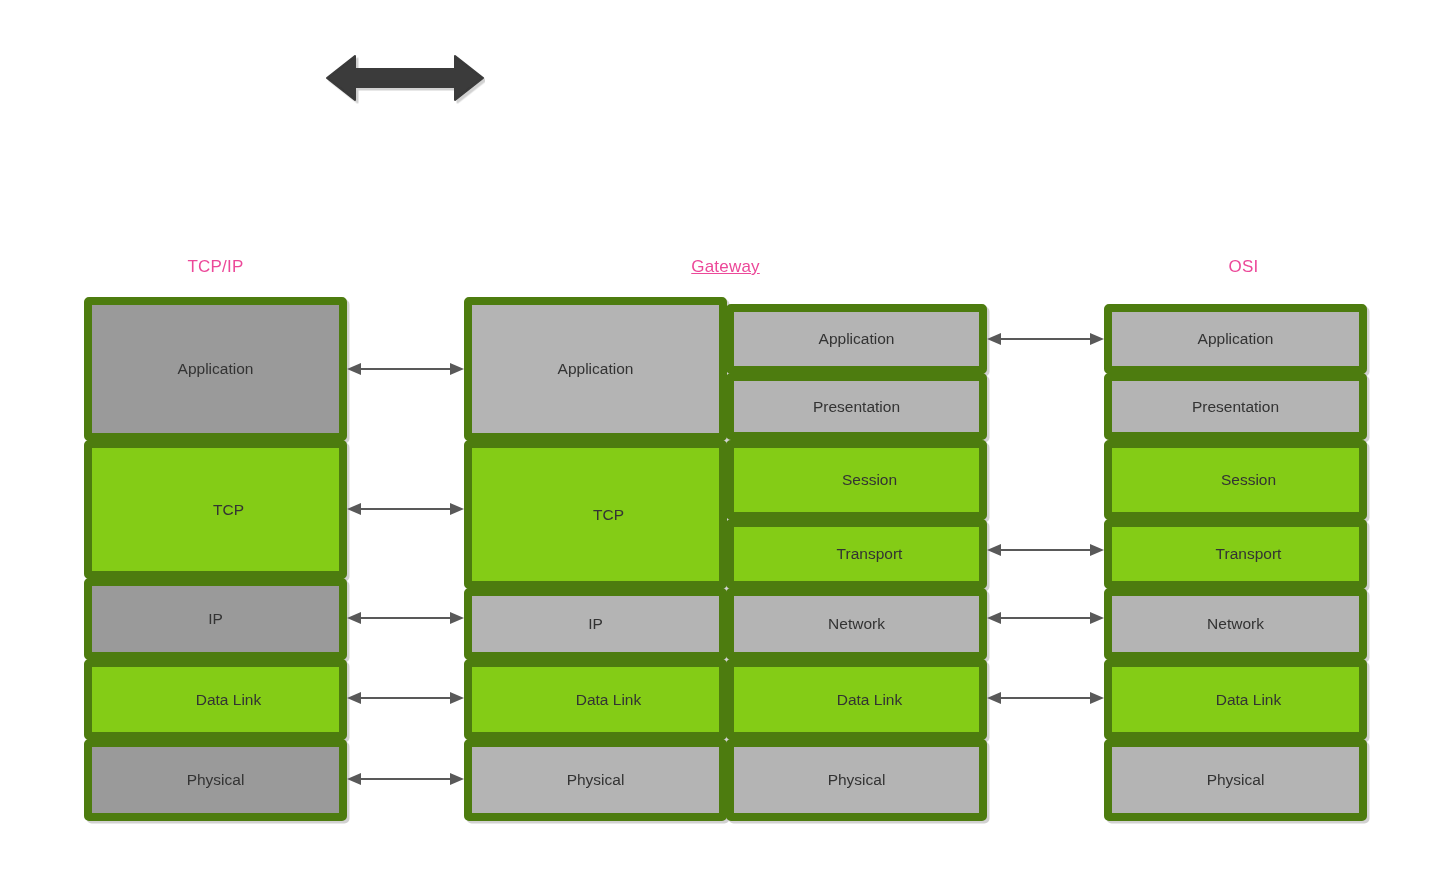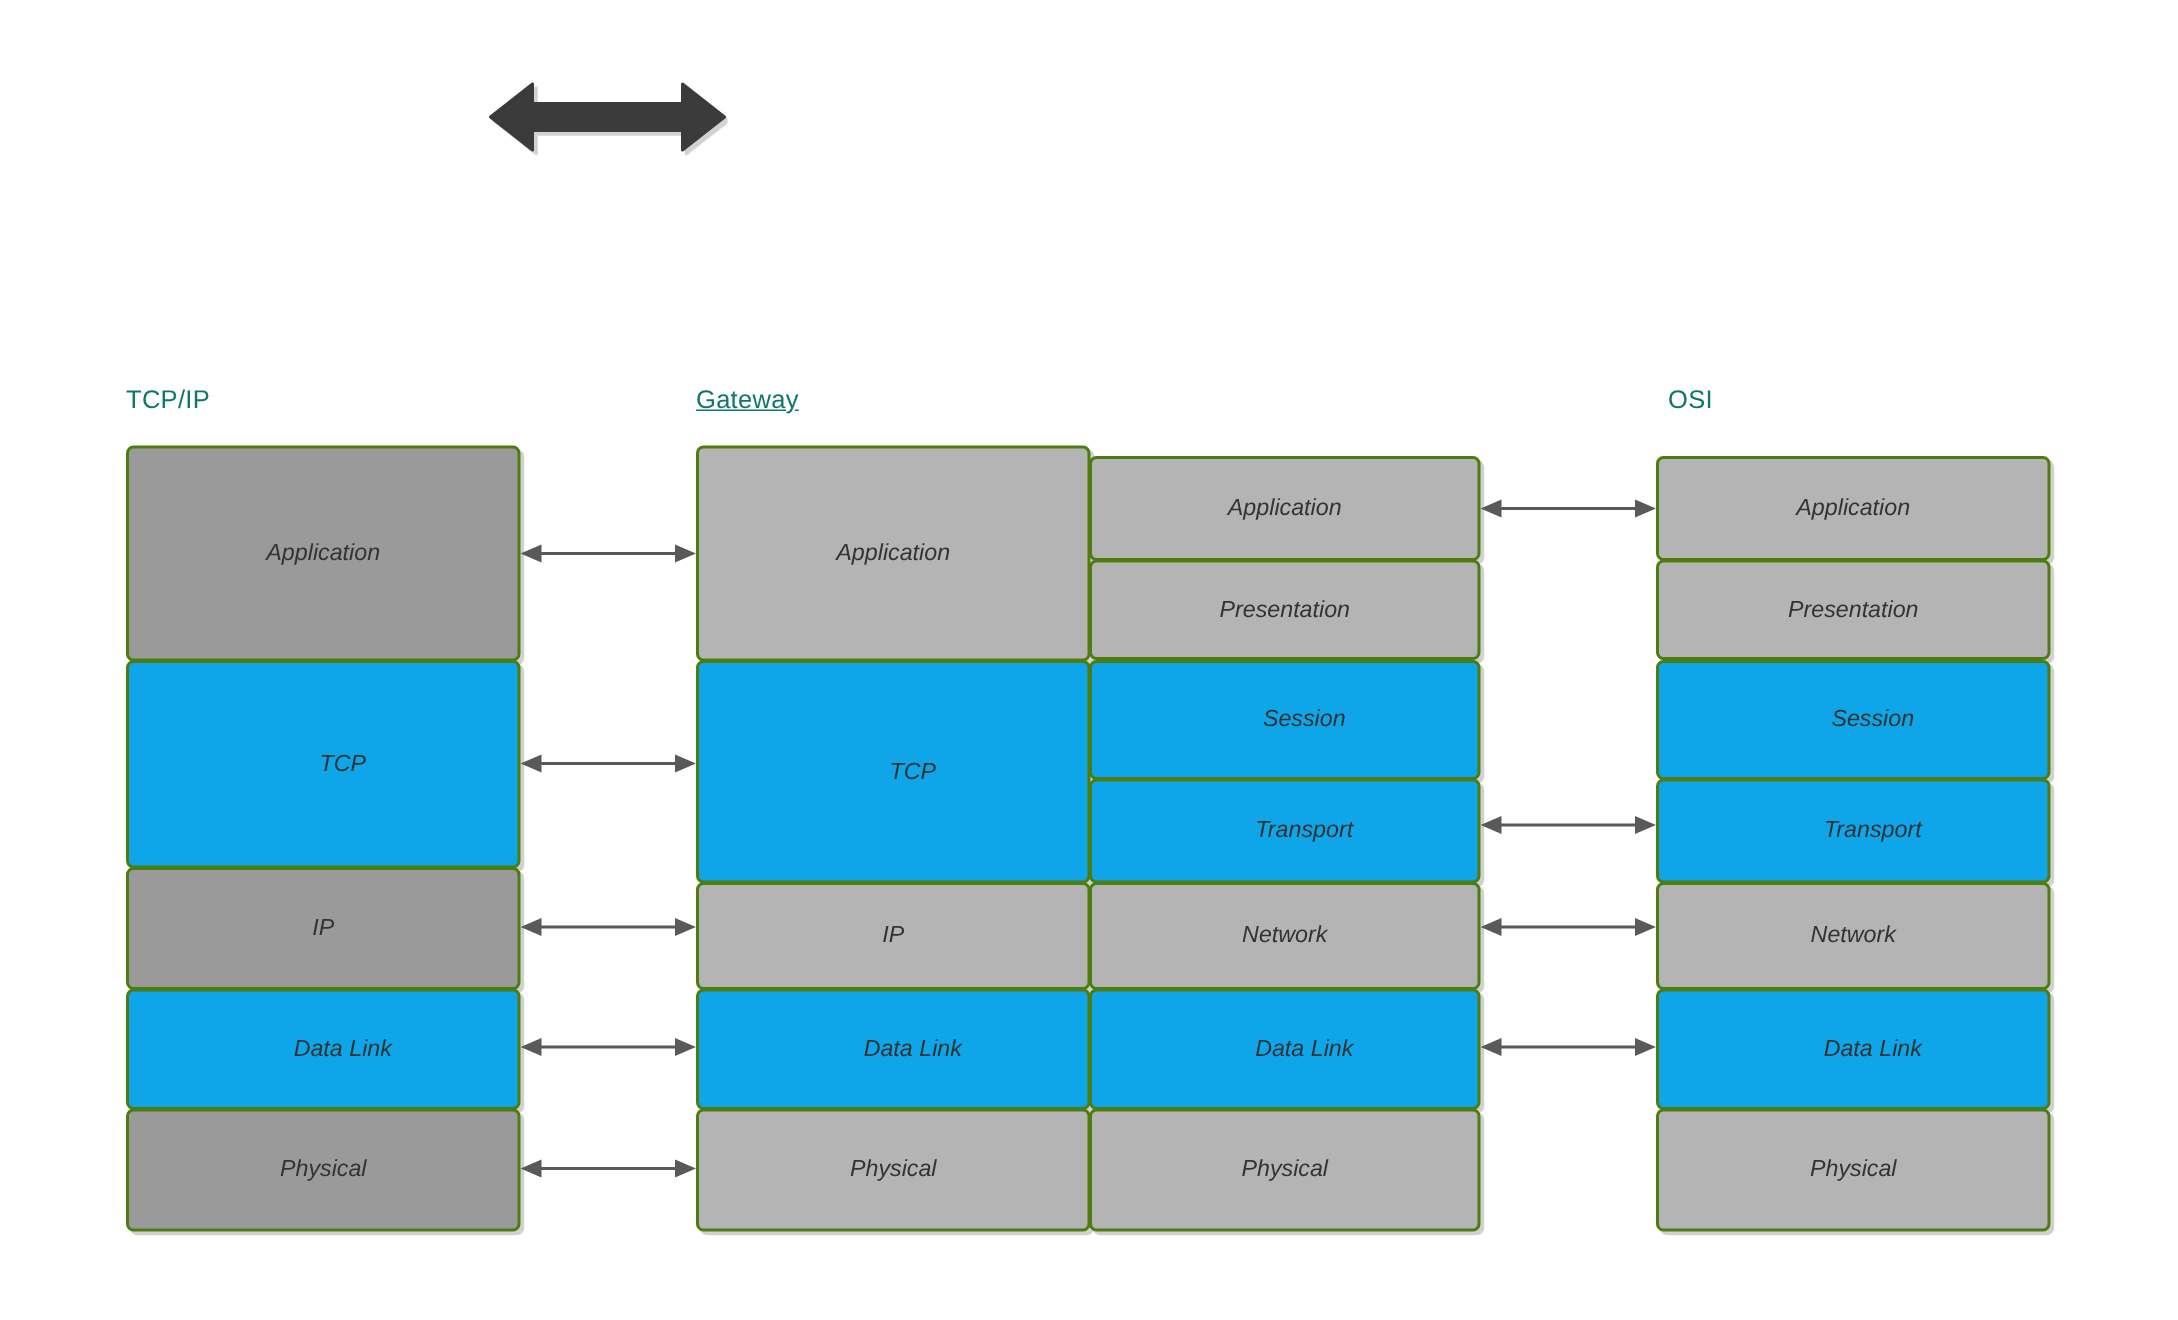--- a/index.html
+++ b/index.html
@@ -20,7 +20,8 @@
   .stack-title {
     position: absolute;
     font-size: 17px;
-    color: #0f766e;
+    color: #ec4899;
+    text-align: center;
     white-space: nowrap;
     letter-spacing: .2px;
   }

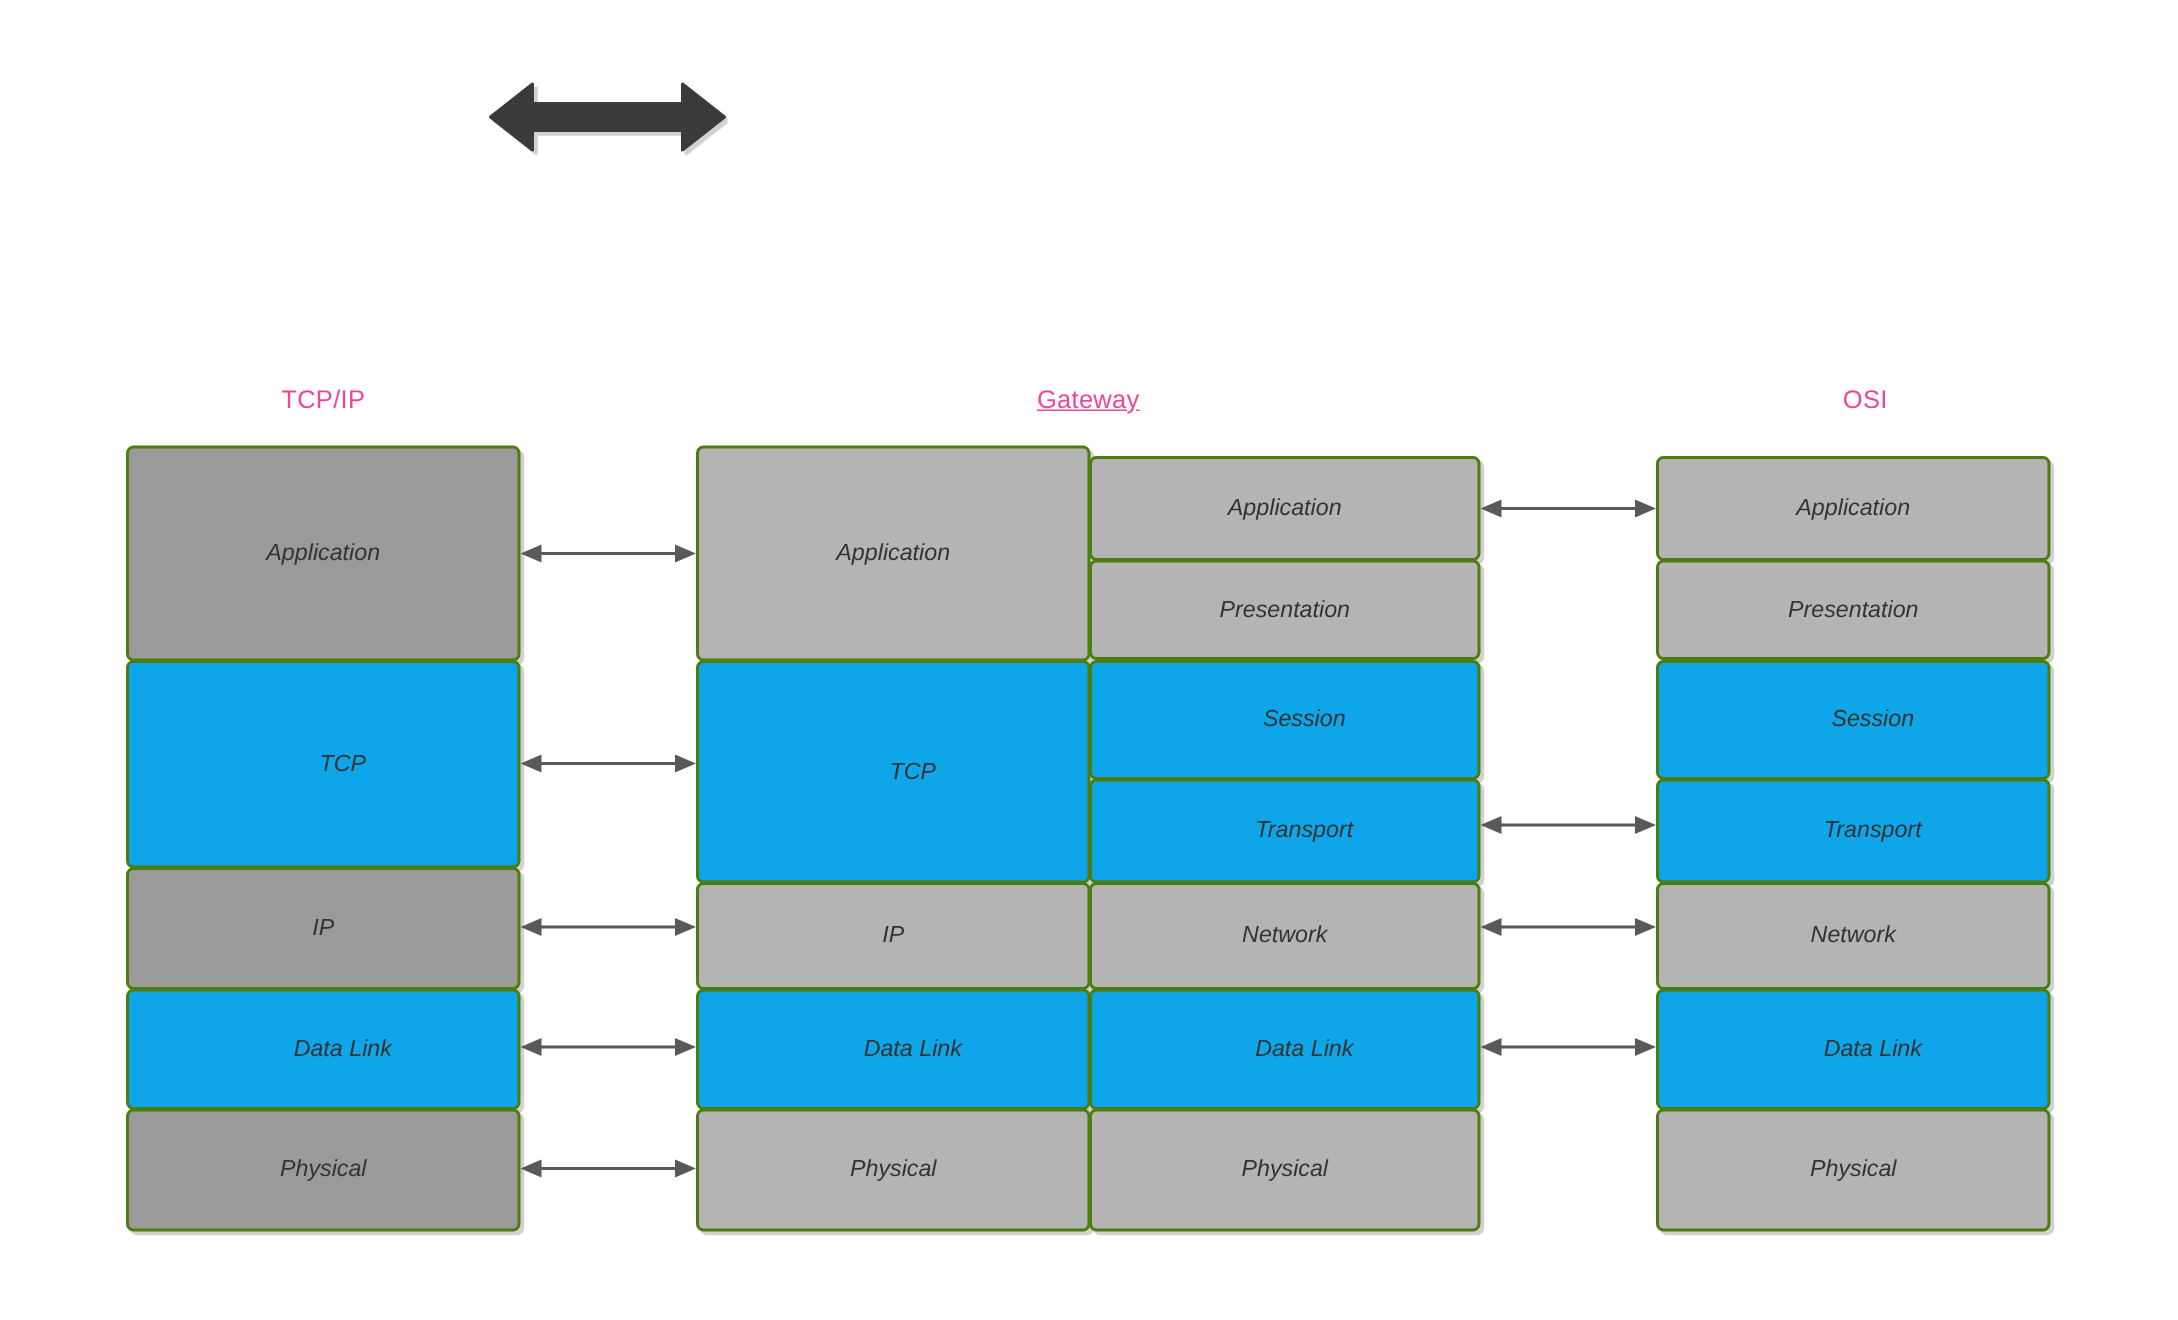--- a/index.html
+++ b/index.html
@@ -30,7 +30,7 @@
   .layer {
     position: absolute;
     box-sizing: border-box;
-    border: 2px solid #4d7c0f;
+    border: 8px solid #4d7c0f;
     border-radius: 5px;
     display: flex;
     align-items: center;
@@ -40,7 +40,6 @@
     text-align: center;
     box-shadow: 2.5px 2.5px 0 rgba(0,0,0,0.18);
     white-space: nowrap;
-    font-style: italic;
   }
   .fill-dark  { background: #9a9a9a; }
   .fill-mid   { background: #b4b4b4; }

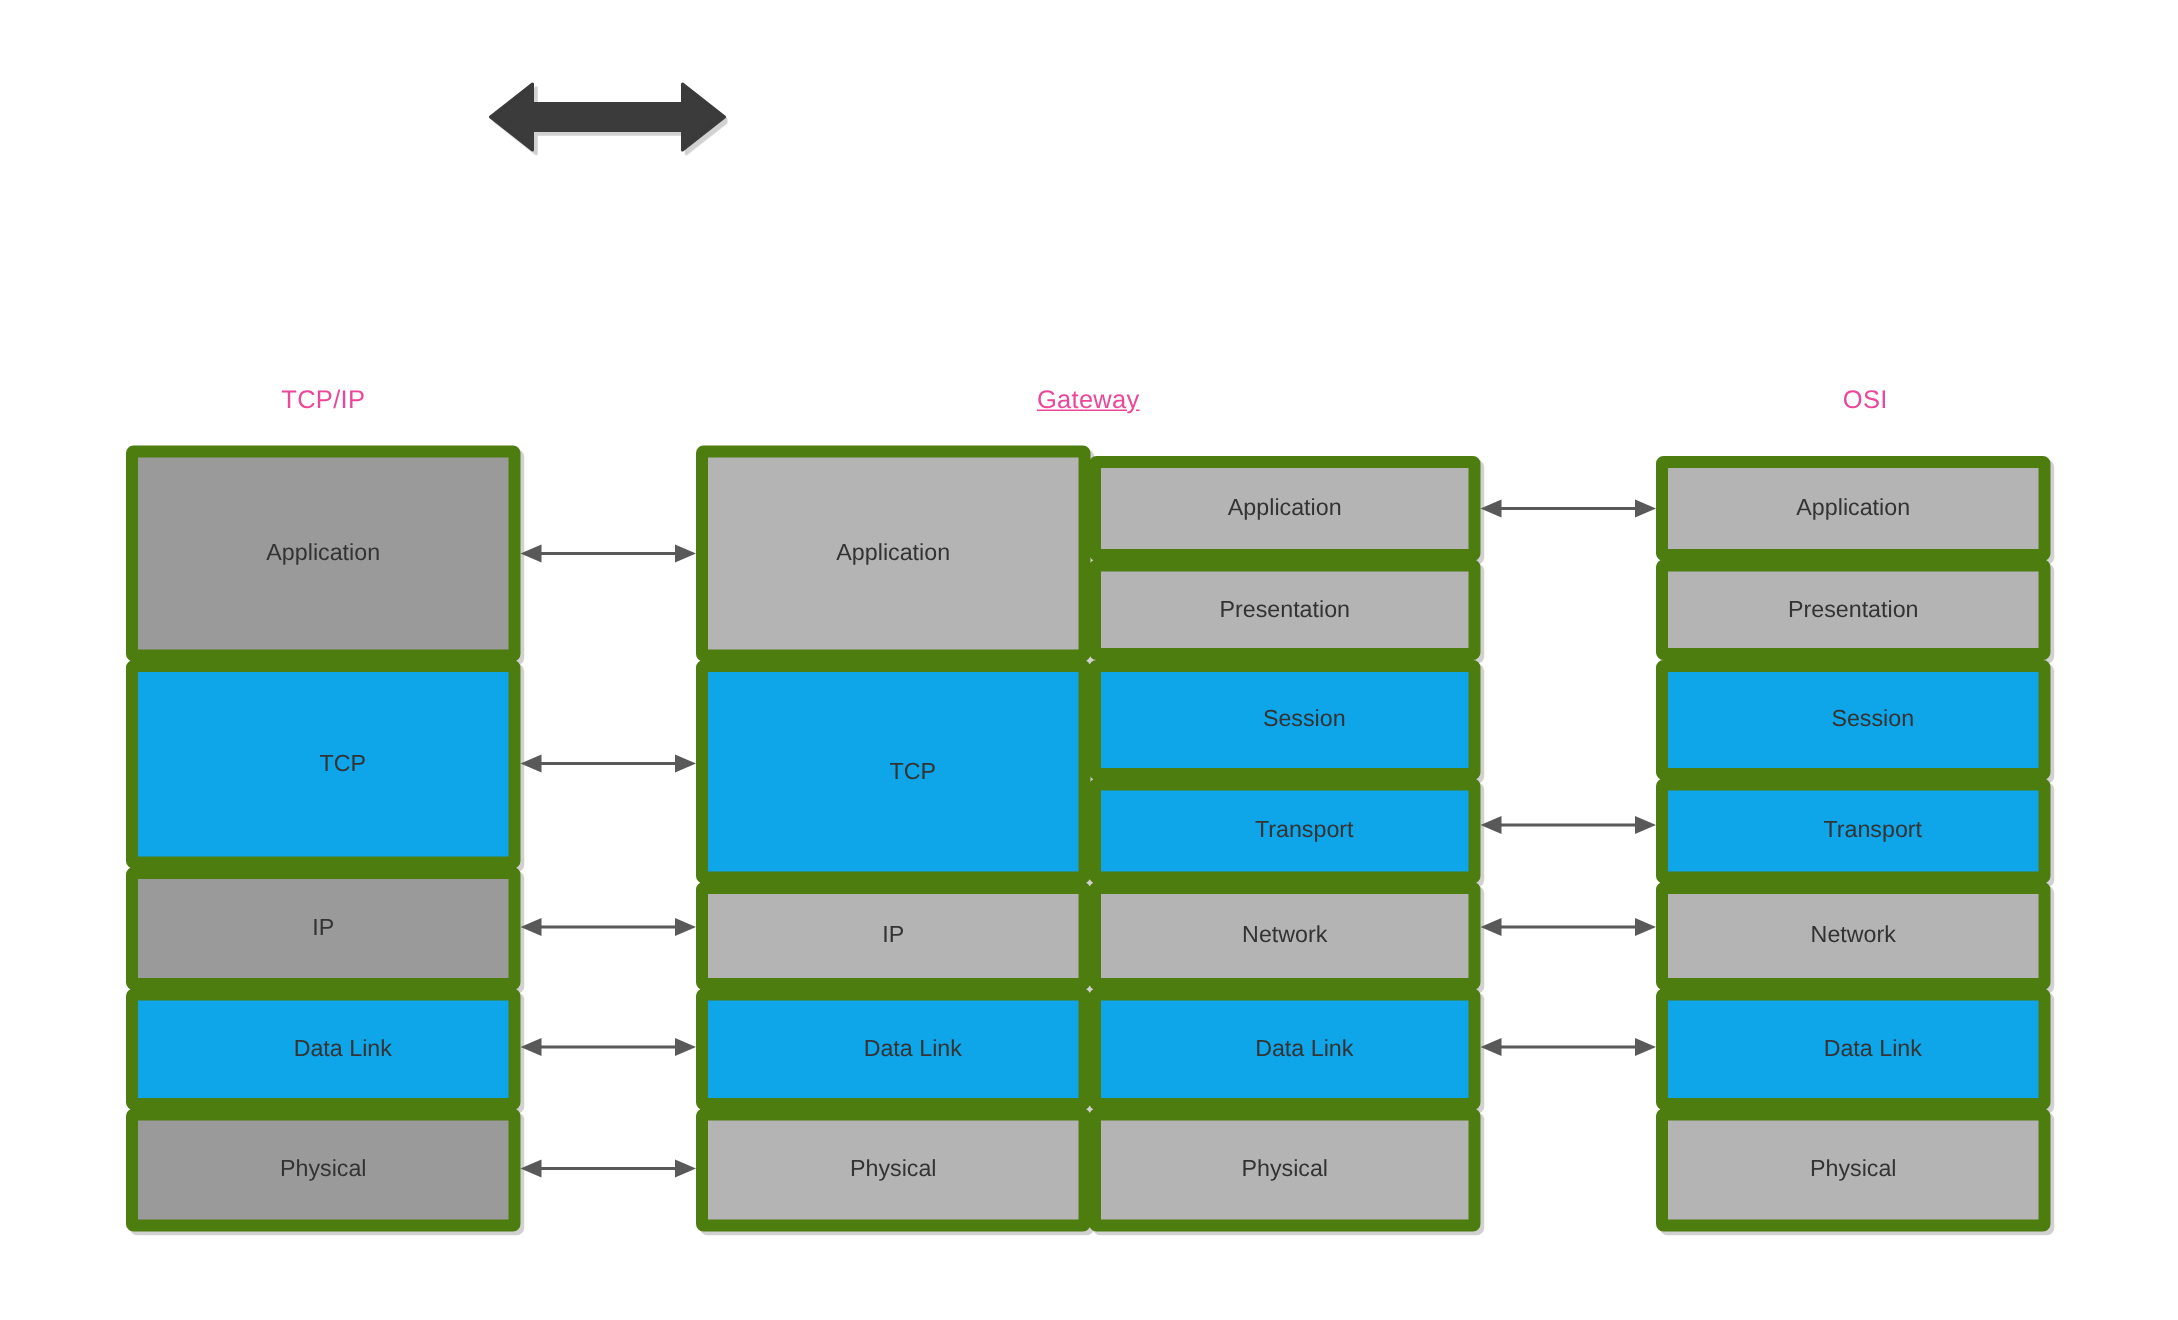--- a/index.html
+++ b/index.html
@@ -43,7 +43,7 @@
   }
   .fill-dark  { background: #9a9a9a; }
   .fill-mid   { background: #b4b4b4; }
-  .fill-white { background: #0ea5e9; padding-left: 26px; }
+  .fill-white { background: #84cc16; padding-left: 26px; }
 
   
   .connector {

